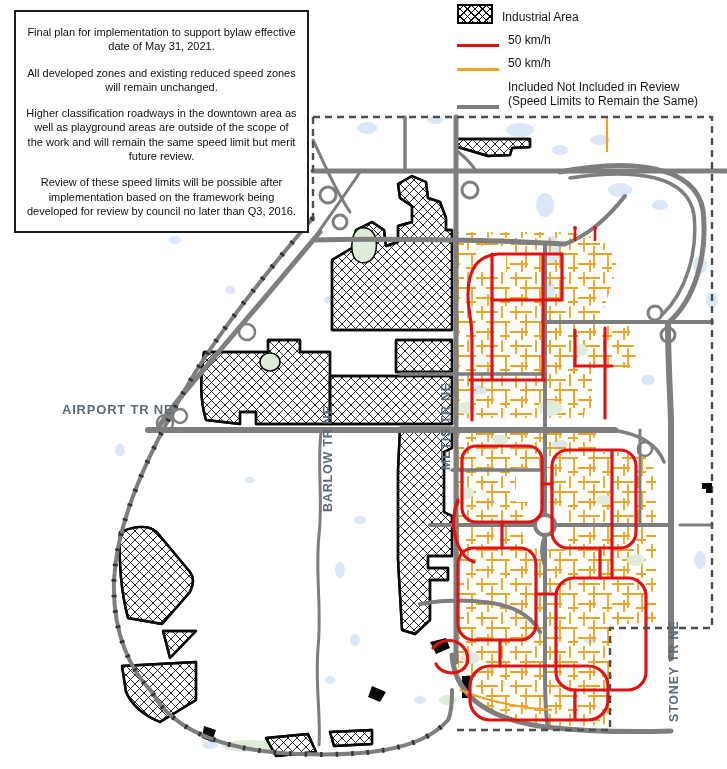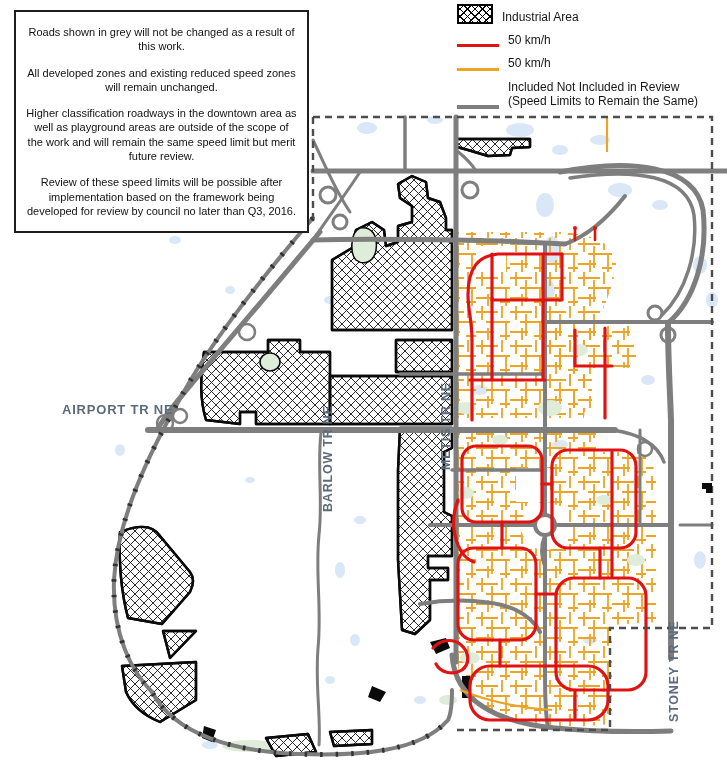--- a/index.html
+++ b/index.html
@@ -239,6 +239,7 @@
   </svg>
 
   <div class="notes-box">
+    <p>Final plan for implementation to support bylaw effective date of May 31, 2021.</p>
     <p>Roads shown in grey will not be changed as a result of this work.</p>
     <p>All developed zones and existing reduced speed zones will remain unchanged.</p>
     <p>Higher classification roadways in the downtown area as well as playground areas are outside of the scope of the work and will remain the same speed limit but merit future review.</p>

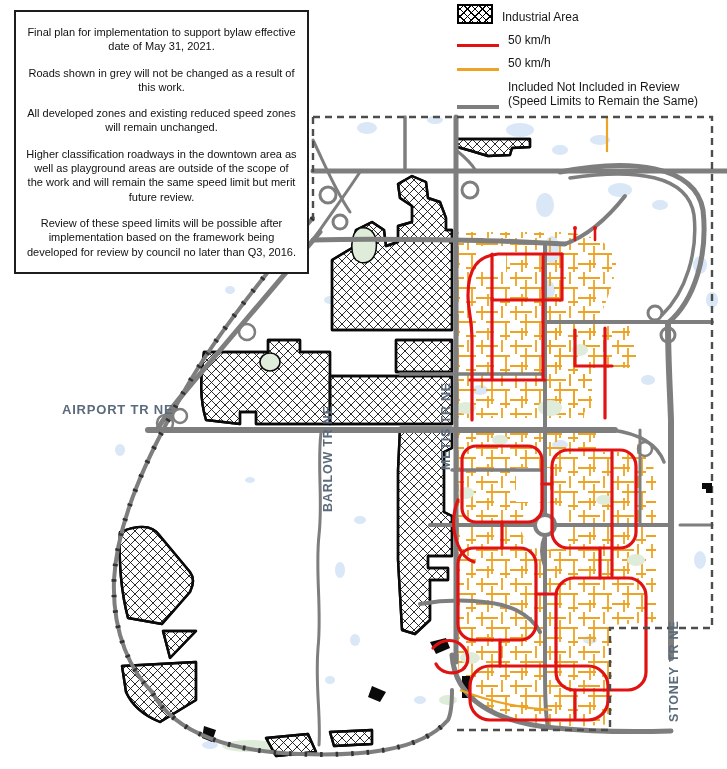--- a/index.html
+++ b/index.html
@@ -240,7 +240,6 @@
 
   <div class="notes-box">
     <p>Final plan for implementation to support bylaw effective date of May 31, 2021.</p>
-    <p>Roads shown in grey will not be changed as a result of this work.</p>
     <p>All developed zones and existing reduced speed zones will remain unchanged.</p>
     <p>Higher classification roadways in the downtown area as well as playground areas are outside of the scope of the work and will remain the same speed limit but merit future review.</p>
     <p>Review of these speed limits will be possible after implementation based on the framework being developed for review by council no later than Q3, 2016.</p>

